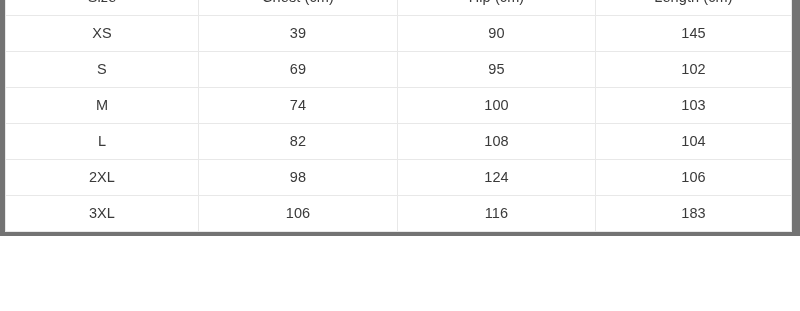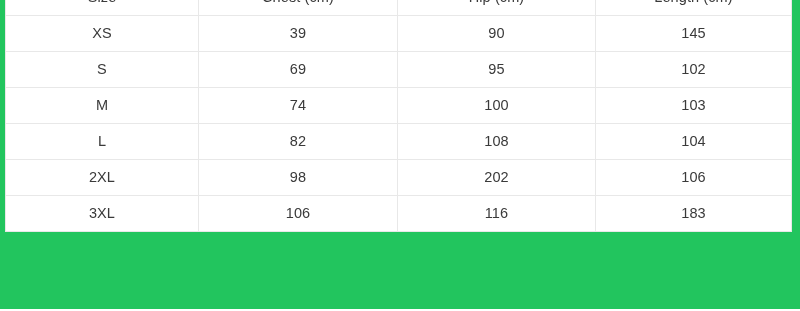--- a/index.html
+++ b/index.html
@@ -19,8 +19,8 @@
   #screen {
     position: relative;
     width: 800px;
-    height: 309px;
-    background: #22c55e;
+    height: 236px;
+    background: #737373;
     box-sizing: border-box;
   }
 

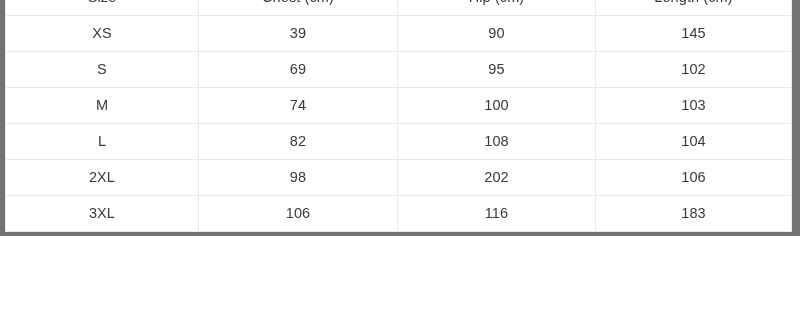--- a/index.html
+++ b/index.html
@@ -125,7 +125,7 @@
         <tr>
           <td>2XL</td>
           <td>98</td>
-          <td>202</td>
+          <td>124</td>
           <td>106</td>
         </tr>
         <tr>

